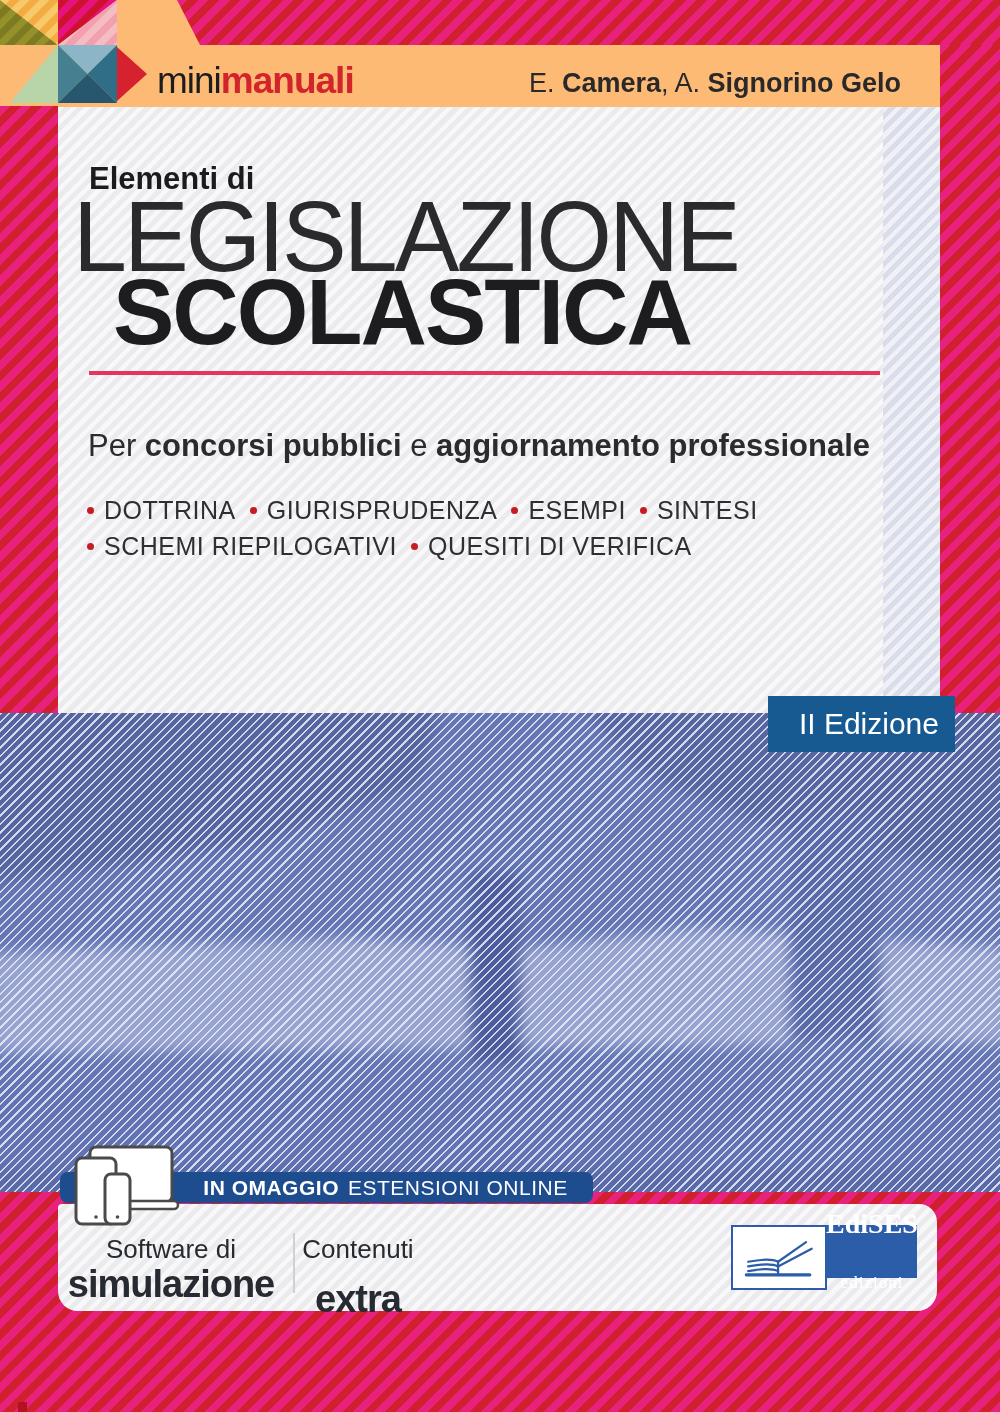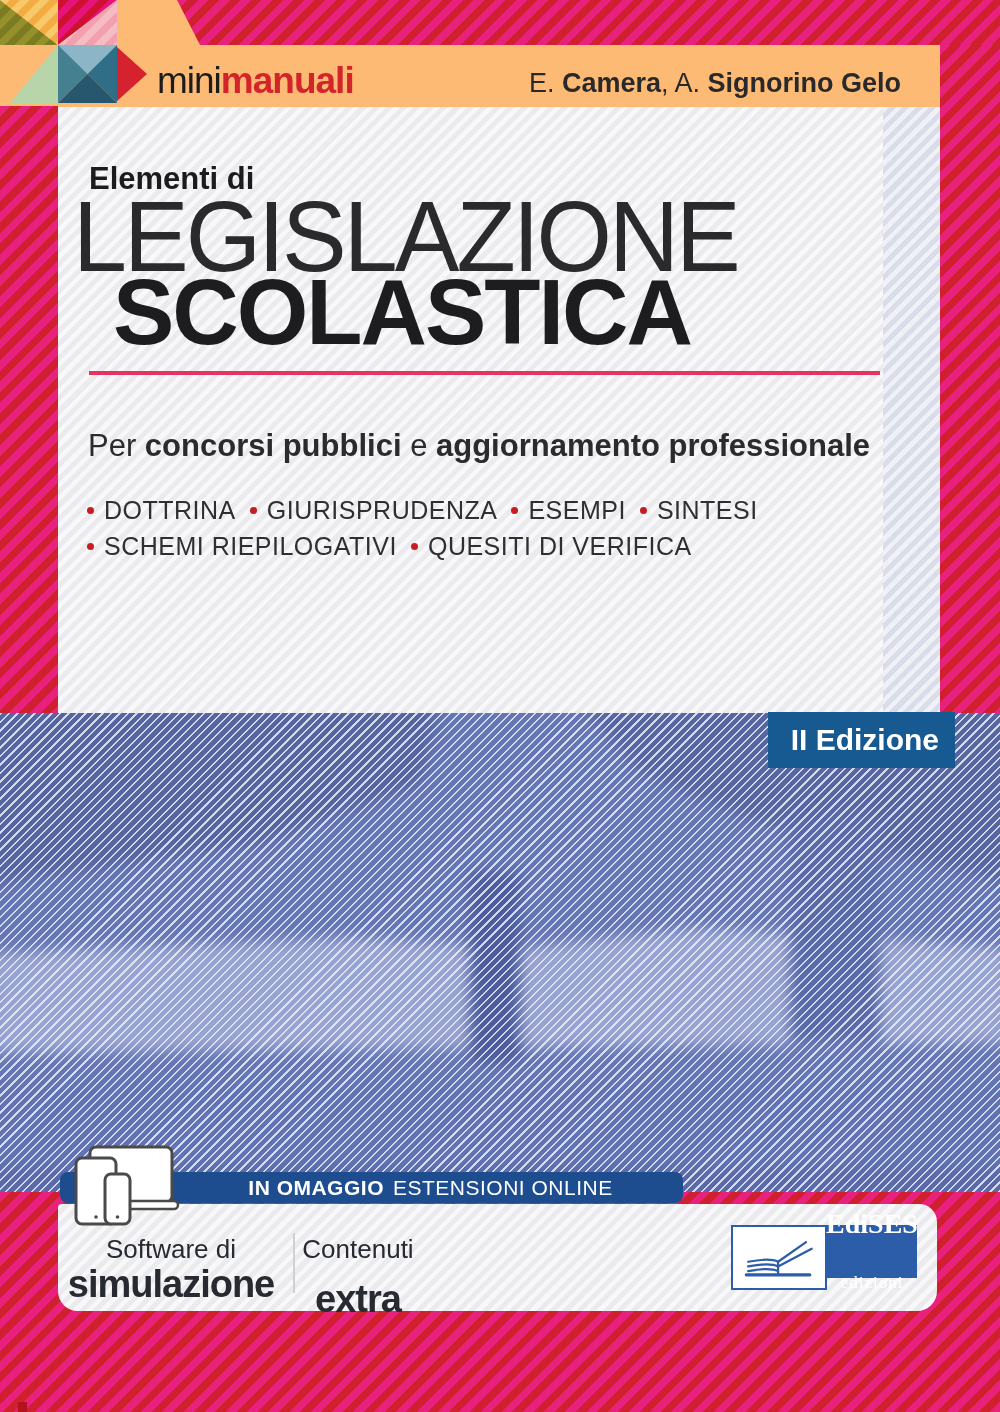--- a/index.html
+++ b/index.html
@@ -60,8 +60,8 @@
   .photo .linework{position:absolute;inset:0;
     background:repeating-linear-gradient(135deg,
       rgba(233,236,248,.85) 0 1.6px, rgba(233,236,248,0) 1.6px 6px);}
-  .badge{left:768px;top:712px;width:187px;height:56px;background:var(--badge-blue);
-    color:#fff;font-size:30px;font-weight:700;display:flex;align-items:center;
+  .badge{left:768px;top:696px;width:187px;height:56px;background:var(--badge-blue);
+    color:#fff;font-size:30px;font-weight:400;display:flex;align-items:center;
     justify-content:flex-end;padding-right:16px;box-sizing:border-box;}
 
   

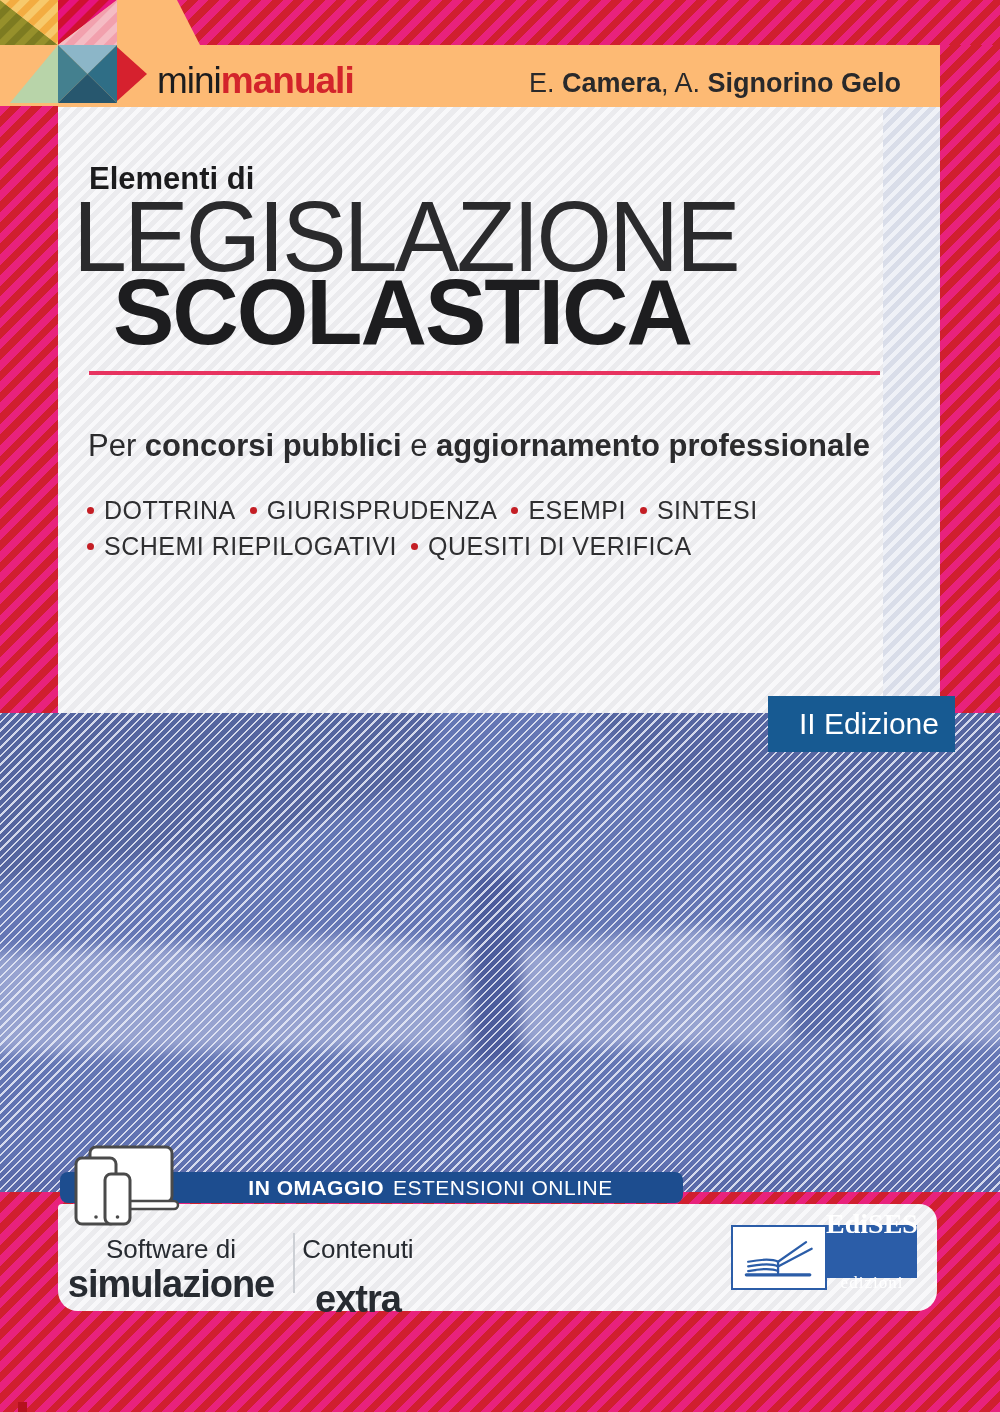--- a/index.html
+++ b/index.html
@@ -66,7 +66,7 @@
 
   
   .footer{left:0;top:1192px;width:1000px;height:220px;}
-  .promo-banner{left:60px;top:1172px;width:623px;height:31px;background:var(--banner-blue);
+  .promo-banner{left:60px;top:1172px;width:533px;height:31px;background:var(--banner-blue);
     border-radius:8px;color:#fff;font-size:21px;display:flex;align-items:center;
     justify-content:center;padding-left:118px;box-sizing:border-box;letter-spacing:.5px;}
   .promo-banner .hl{font-weight:800;margin-right:9px;}

